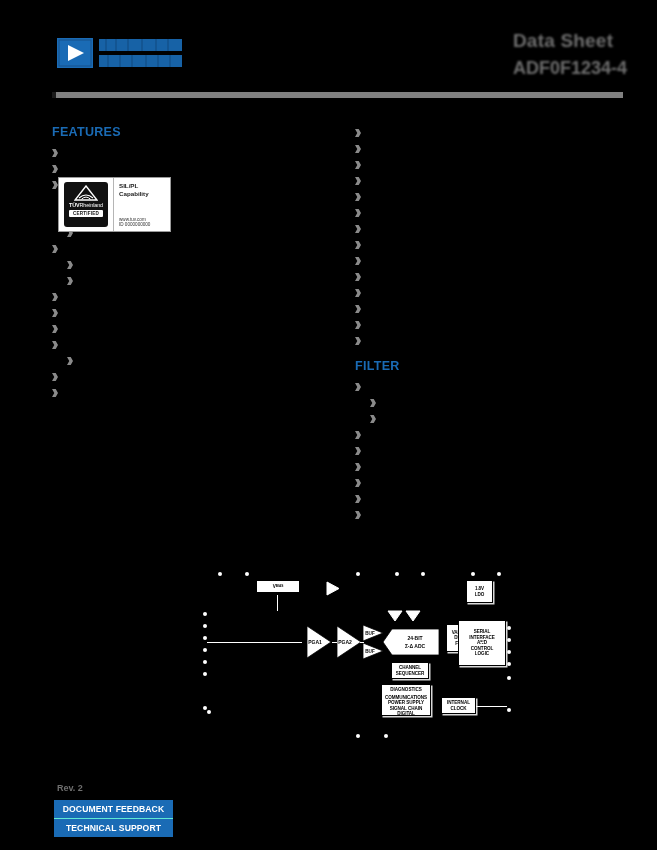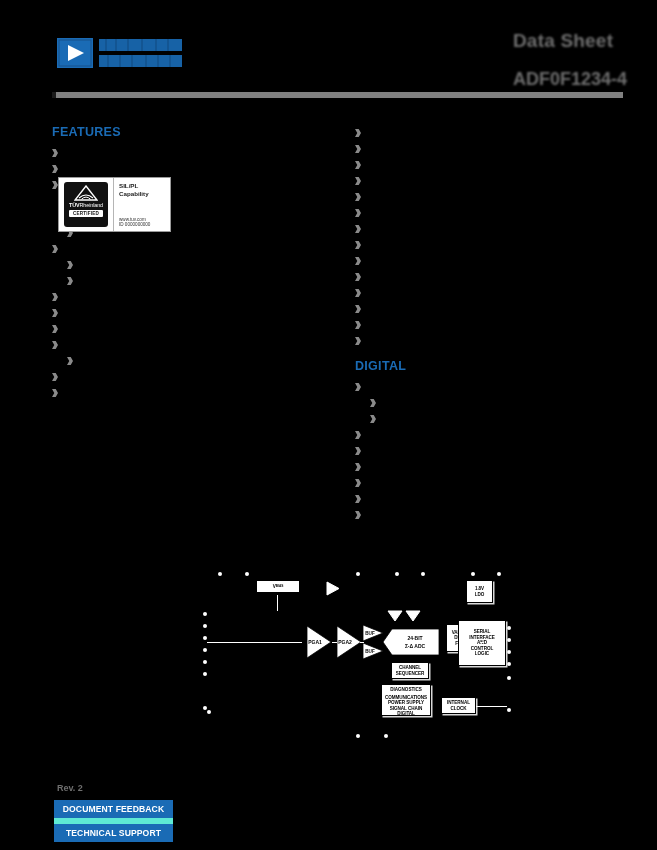--- a/index.html
+++ b/index.html
@@ -21,7 +21,7 @@
   }
   .hdr-part{
     font-size:18px;font-weight:bold;color:#6e6e6e;line-height:22px;
-    margin-top:16px;filter:blur(0.9px);
+    margin-top:5px;filter:blur(0.9px);
   }
 
   .rule{position:absolute;left:52px;top:92px;width:571px;height:6px;background:#808080;}

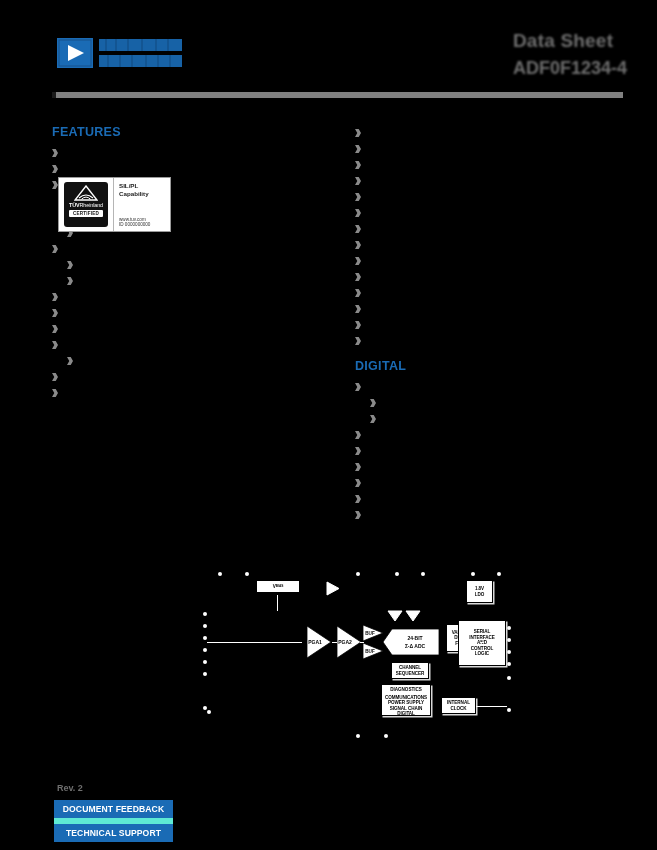--- a/index.html
+++ b/index.html
@@ -211,7 +211,7 @@
         <li><span class="txt">███████████████</span></li>
         <li><span class="txt">███████████████████</span></li>
       </ul>
-    <div class="sec-head" style="margin-top:10px">DIGITAL</div>
+    <div class="sec-head" style="margin-top:10px">FILTER</div>
     <ul class="blist" id="general-list">
         <li><span class="txt">██████████████████</span></li>
         <li class="sub"><span class="txt">███████████████</span></li>

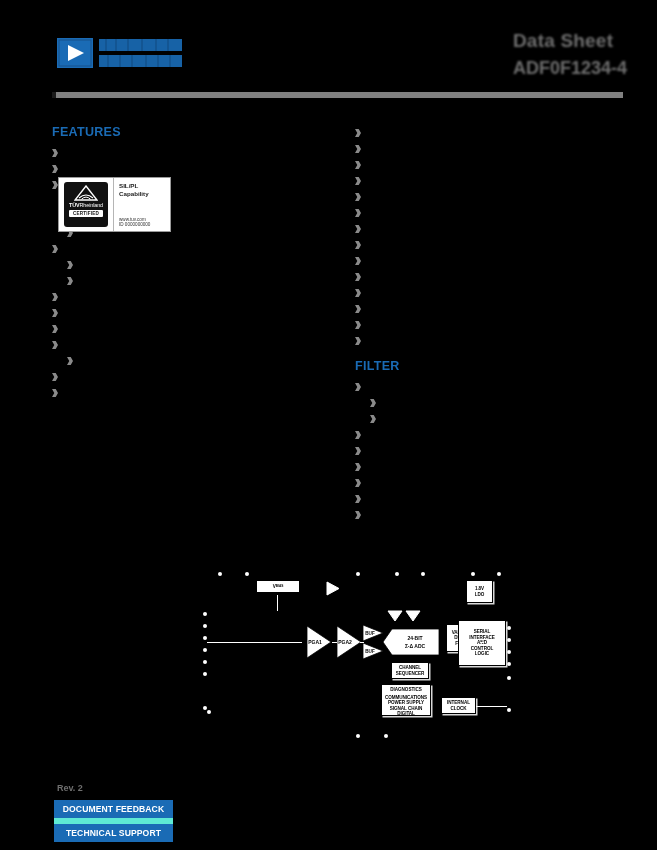--- a/index.html
+++ b/index.html
@@ -104,7 +104,7 @@
   .foot-btn{
     background:#1a6bb5;color:#fff;font-size:8.6px;font-weight:bold;
     text-align:center;padding:4px 0;letter-spacing:.1px;
-    border-bottom:6px solid #5eead4;
+    border-bottom:1px solid #5eead4;
   }
   .foot-btn.second{border-bottom:none;}
 </style>

